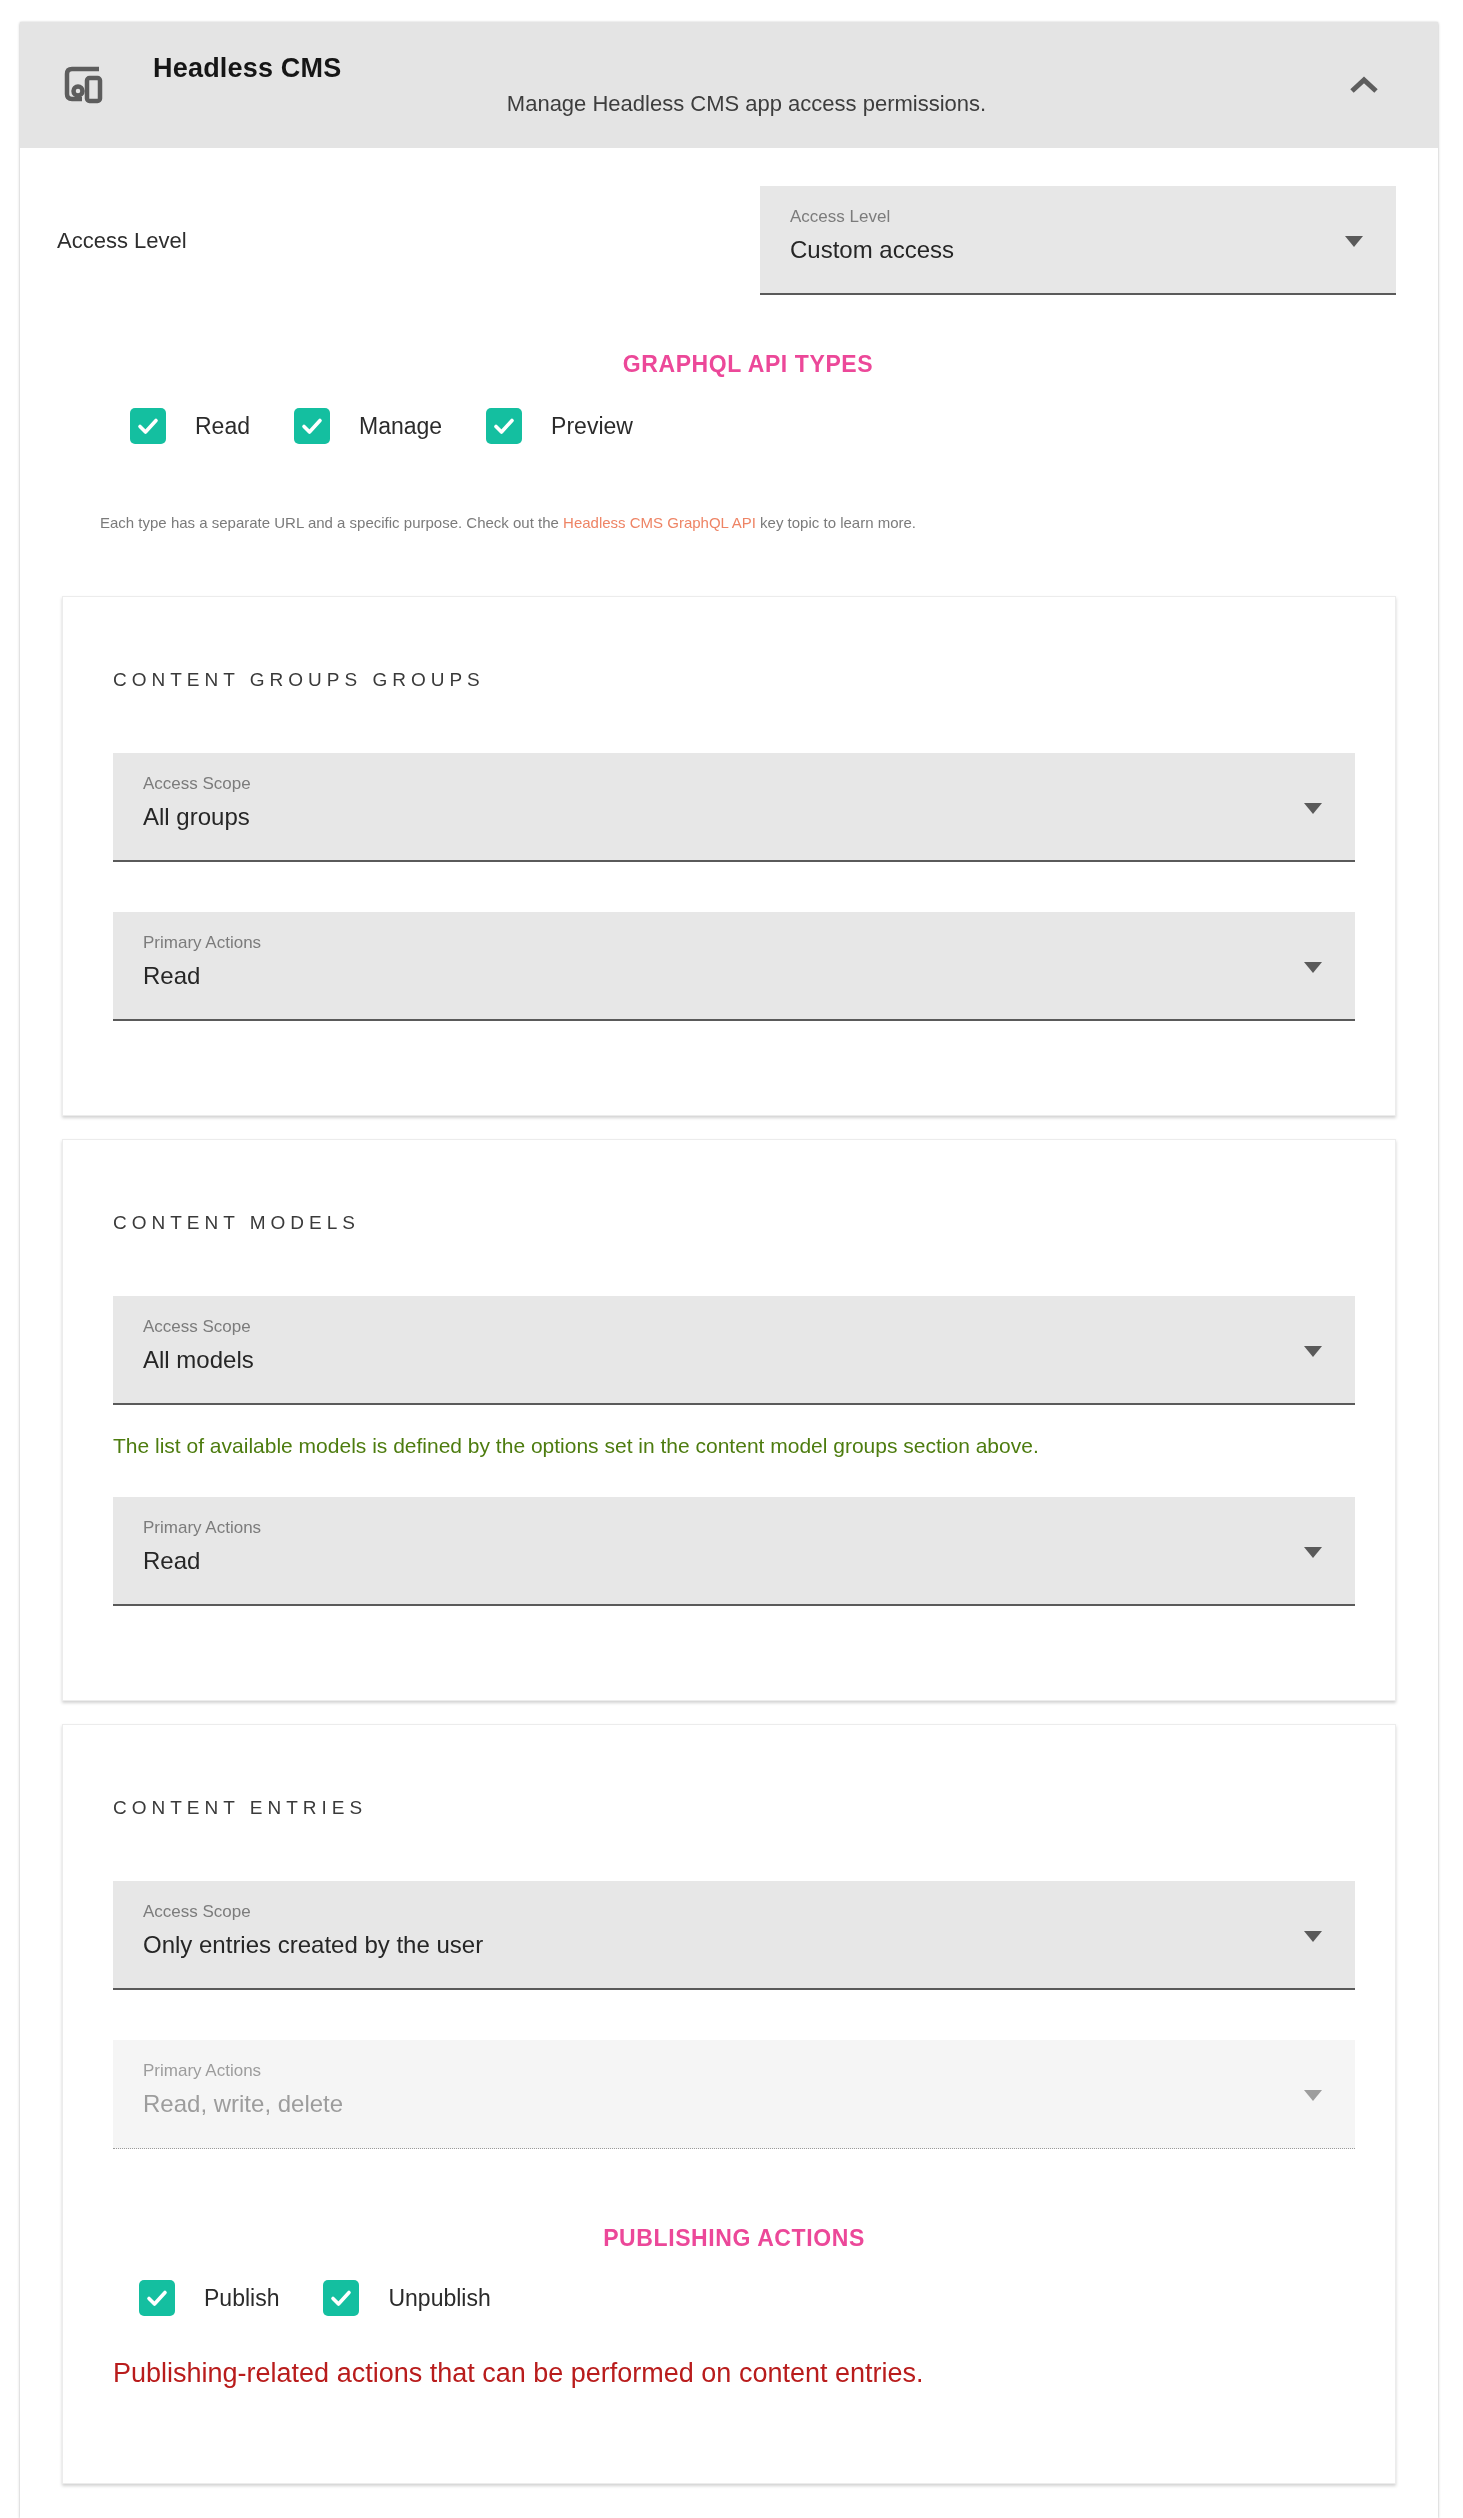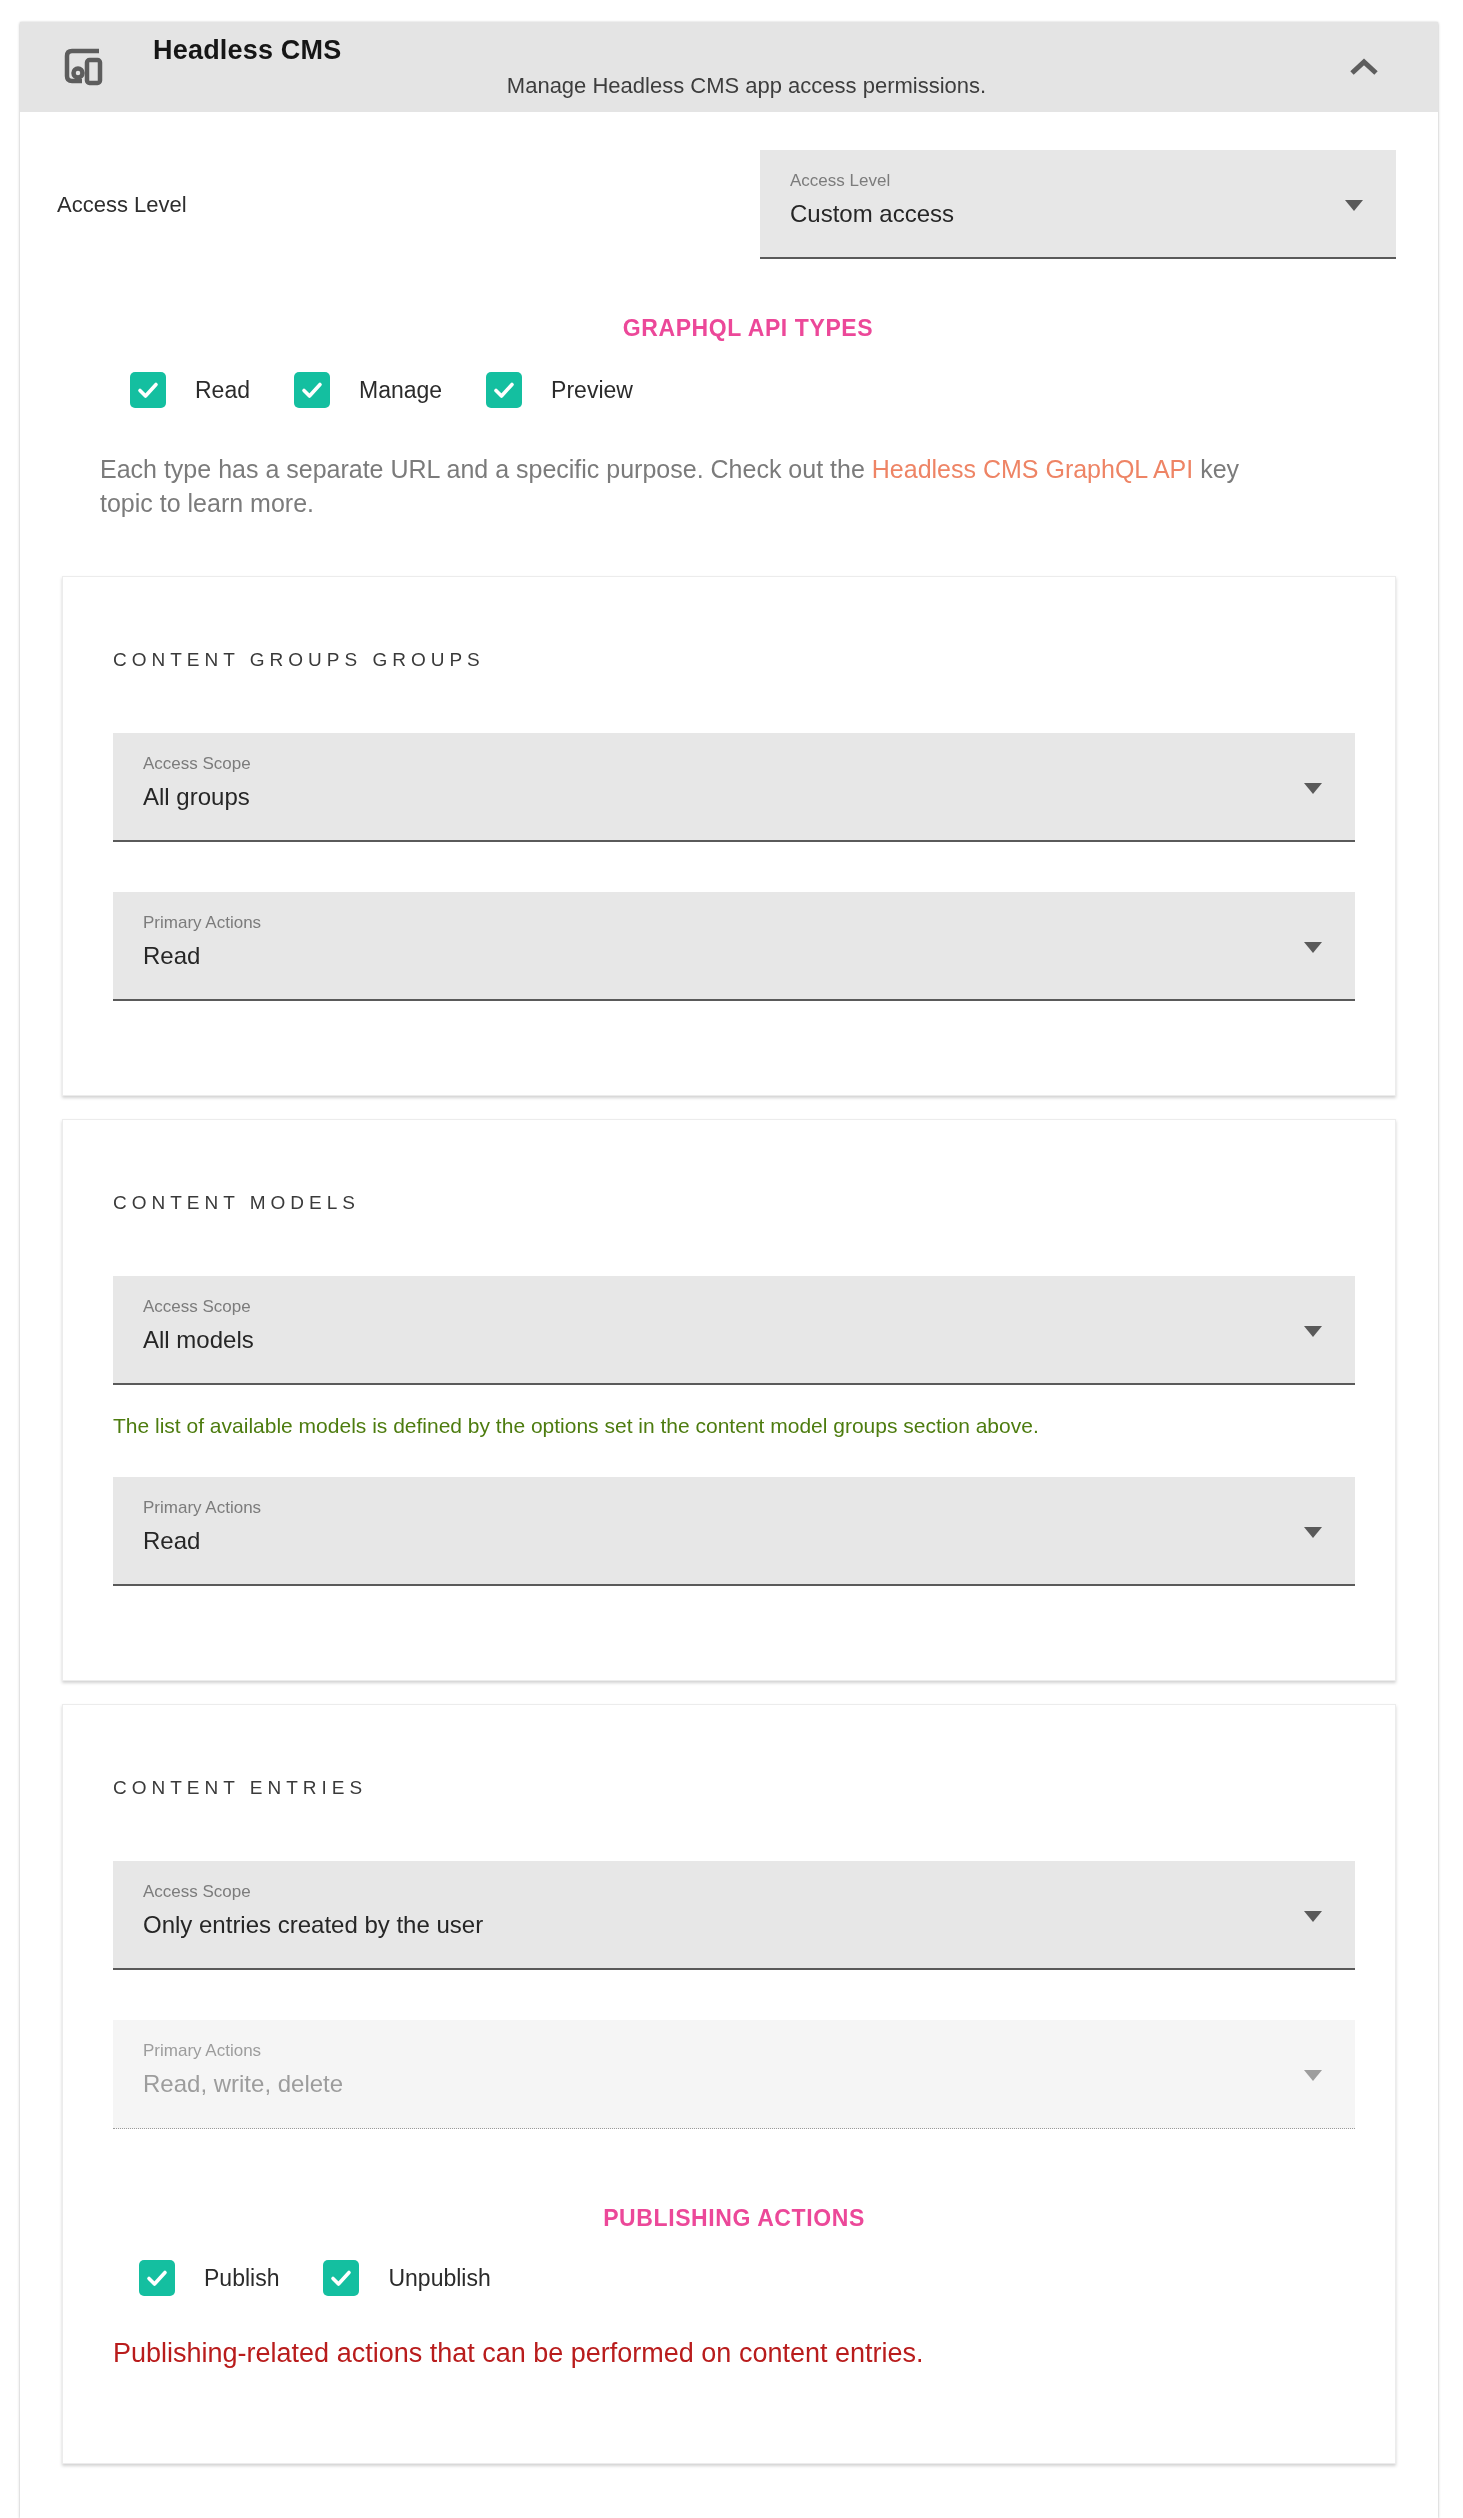--- a/index.html
+++ b/index.html
@@ -19,7 +19,7 @@
   }
   
   .acc-header {
-    height: 90px;
+    height: 126px;
     background: #e4e4e4;
     display: flex;
     align-items: center;

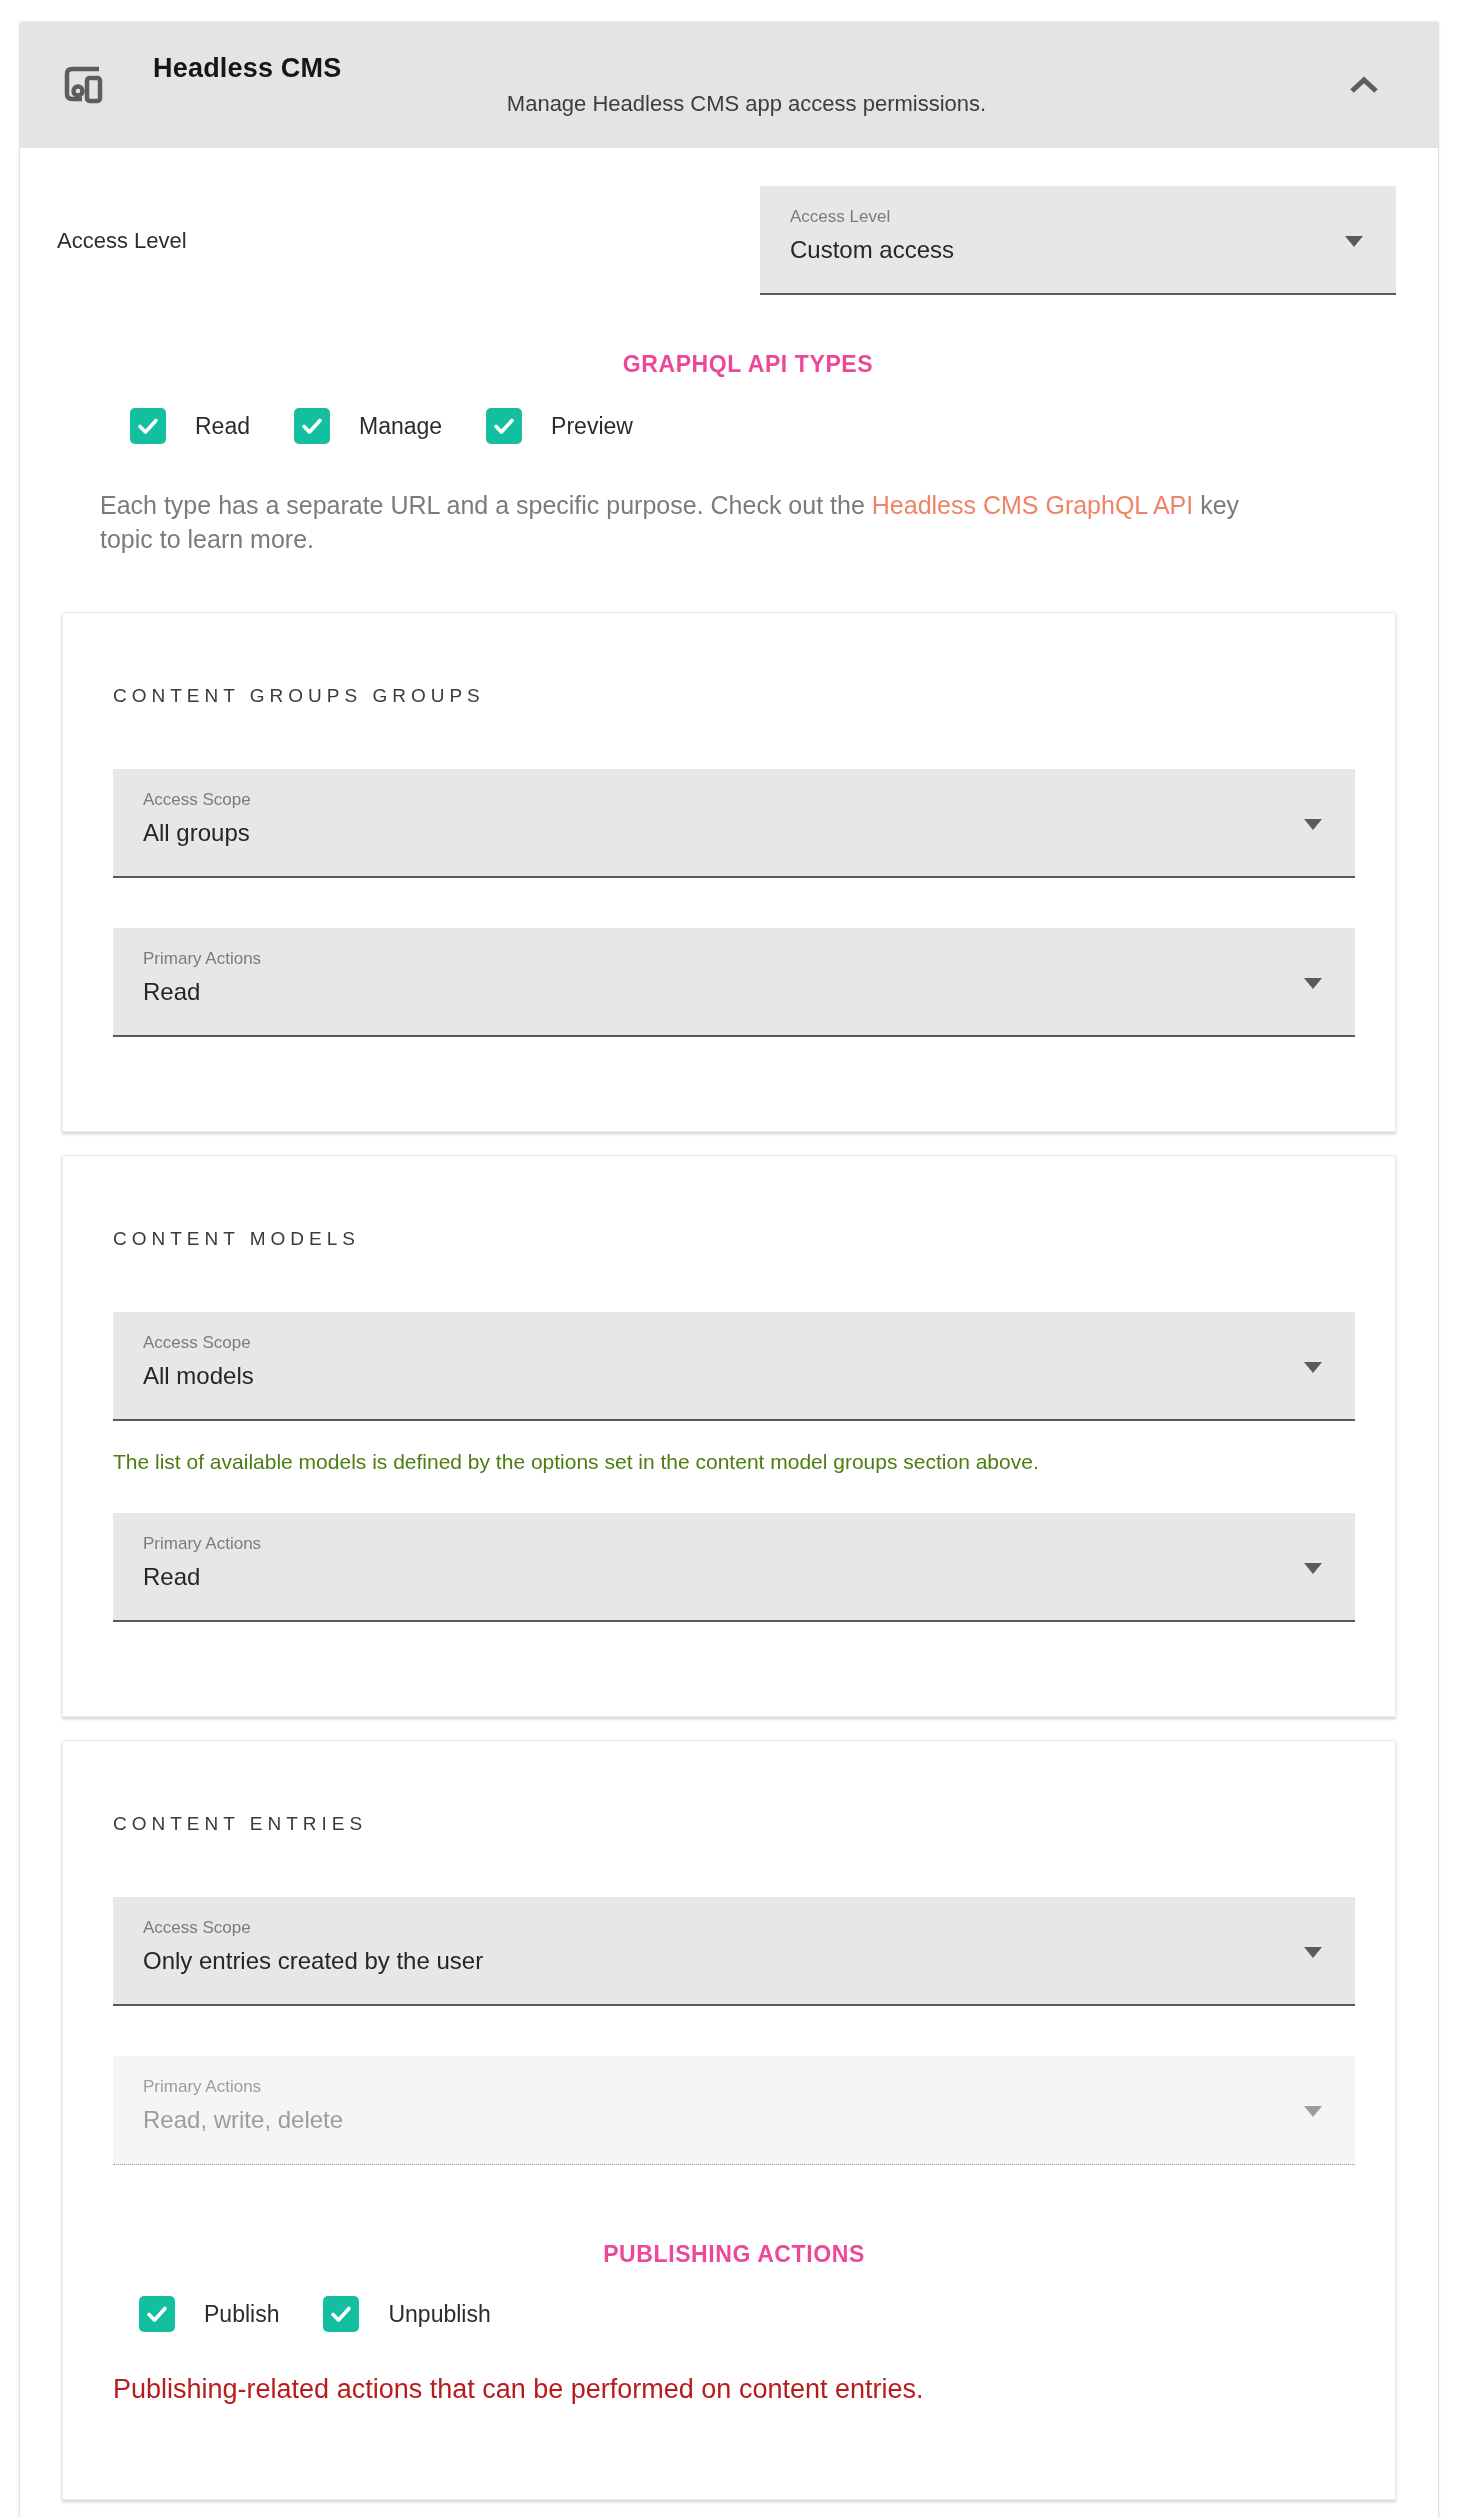--- a/index.html
+++ b/index.html
@@ -92,8 +92,8 @@
   }
   .cb-label { margin-left: 29px; font-size: 23px; color: #2b2b2b; }
   .help-text {
-    margin-top: 44px;
-    font-size: 25px; line-height: 34px; color: #7b7b7b;
+    margin-top: 62px;
+    font-size: 15px; line-height: 34px; color: #7b7b7b;
     max-width: 1164px;
   }
   .help-link { color: #ee8465; cursor: pointer; }

